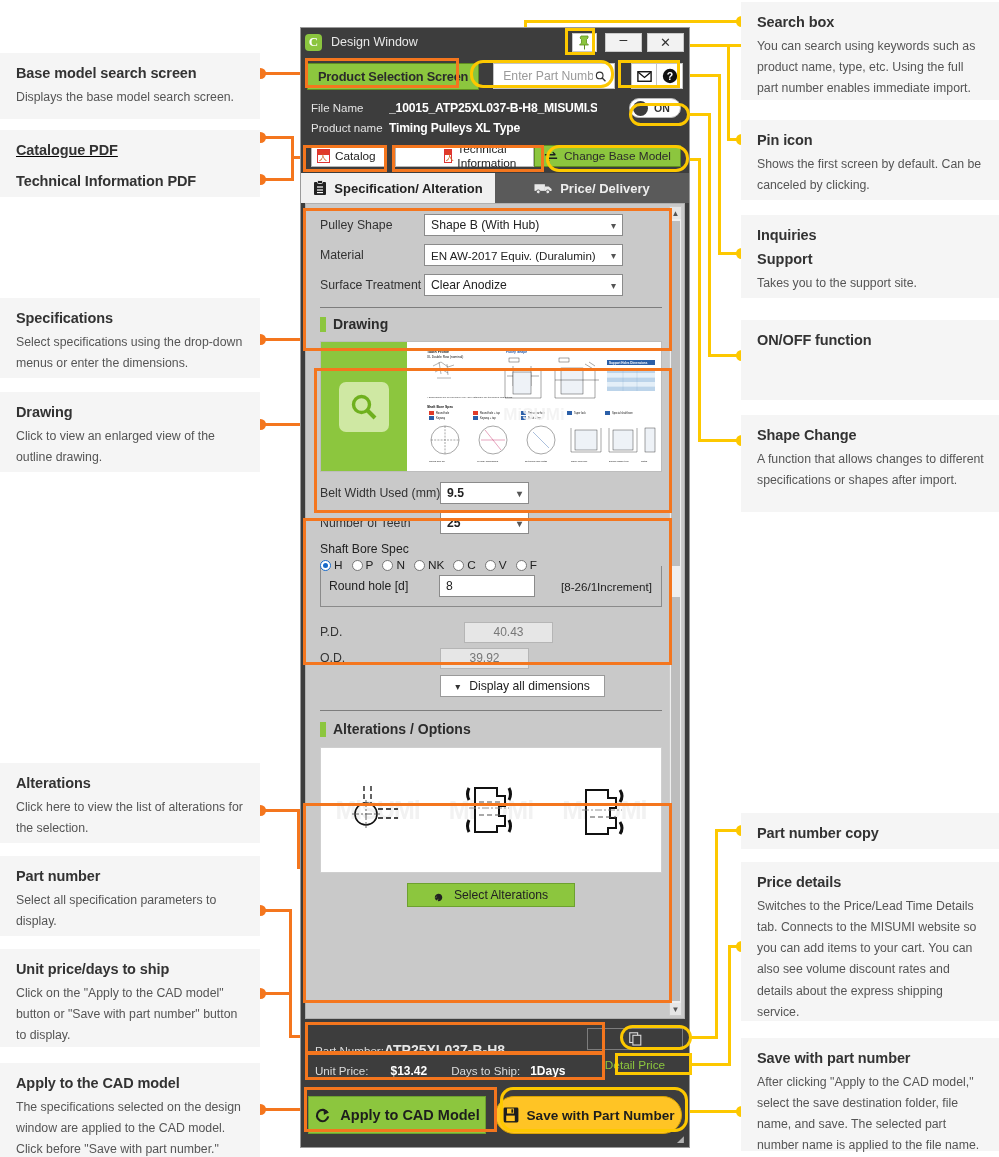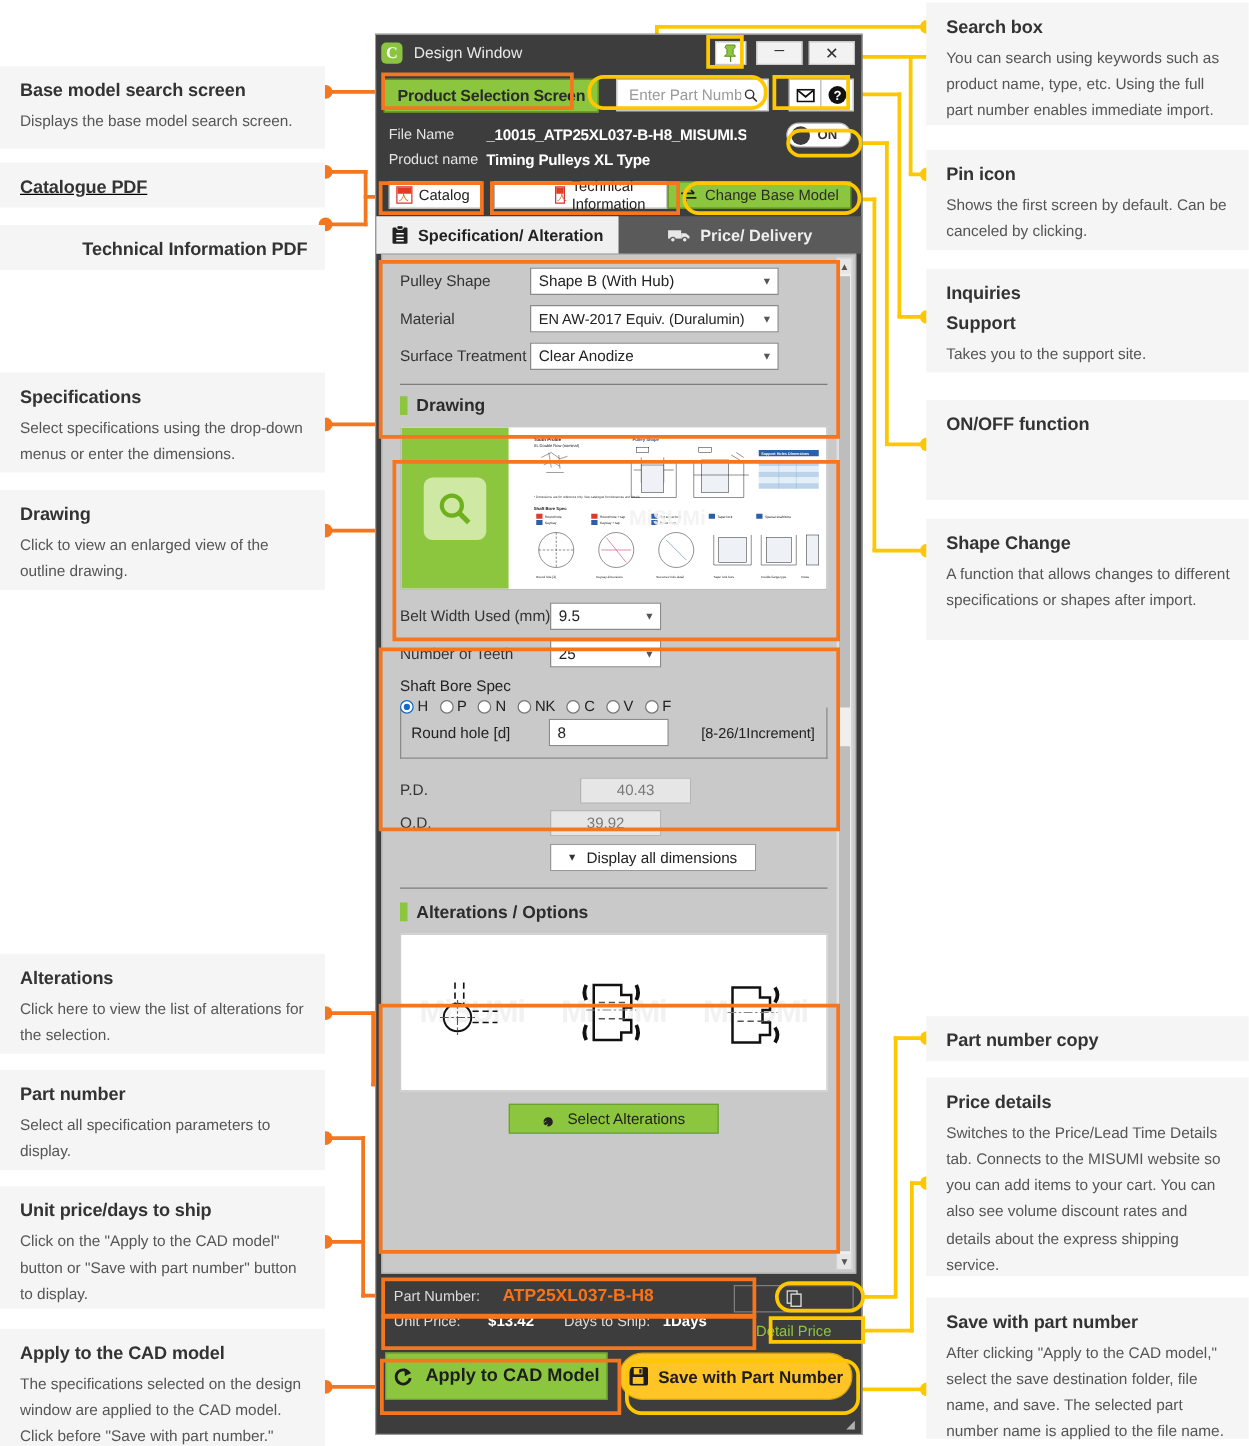--- a/index.html
+++ b/index.html
@@ -388,7 +388,7 @@
   <div class="n-title">Catalogue PDF</div>
 </div>
 
-<div class="note" style="left:0; top:180px; width:260px; height:36px;text-align:right;">
+<div class="note" style="left:0; top:161px; width:260px; height:36px;">
   <div class="n-title">Technical Information PDF</div>
 </div>
 

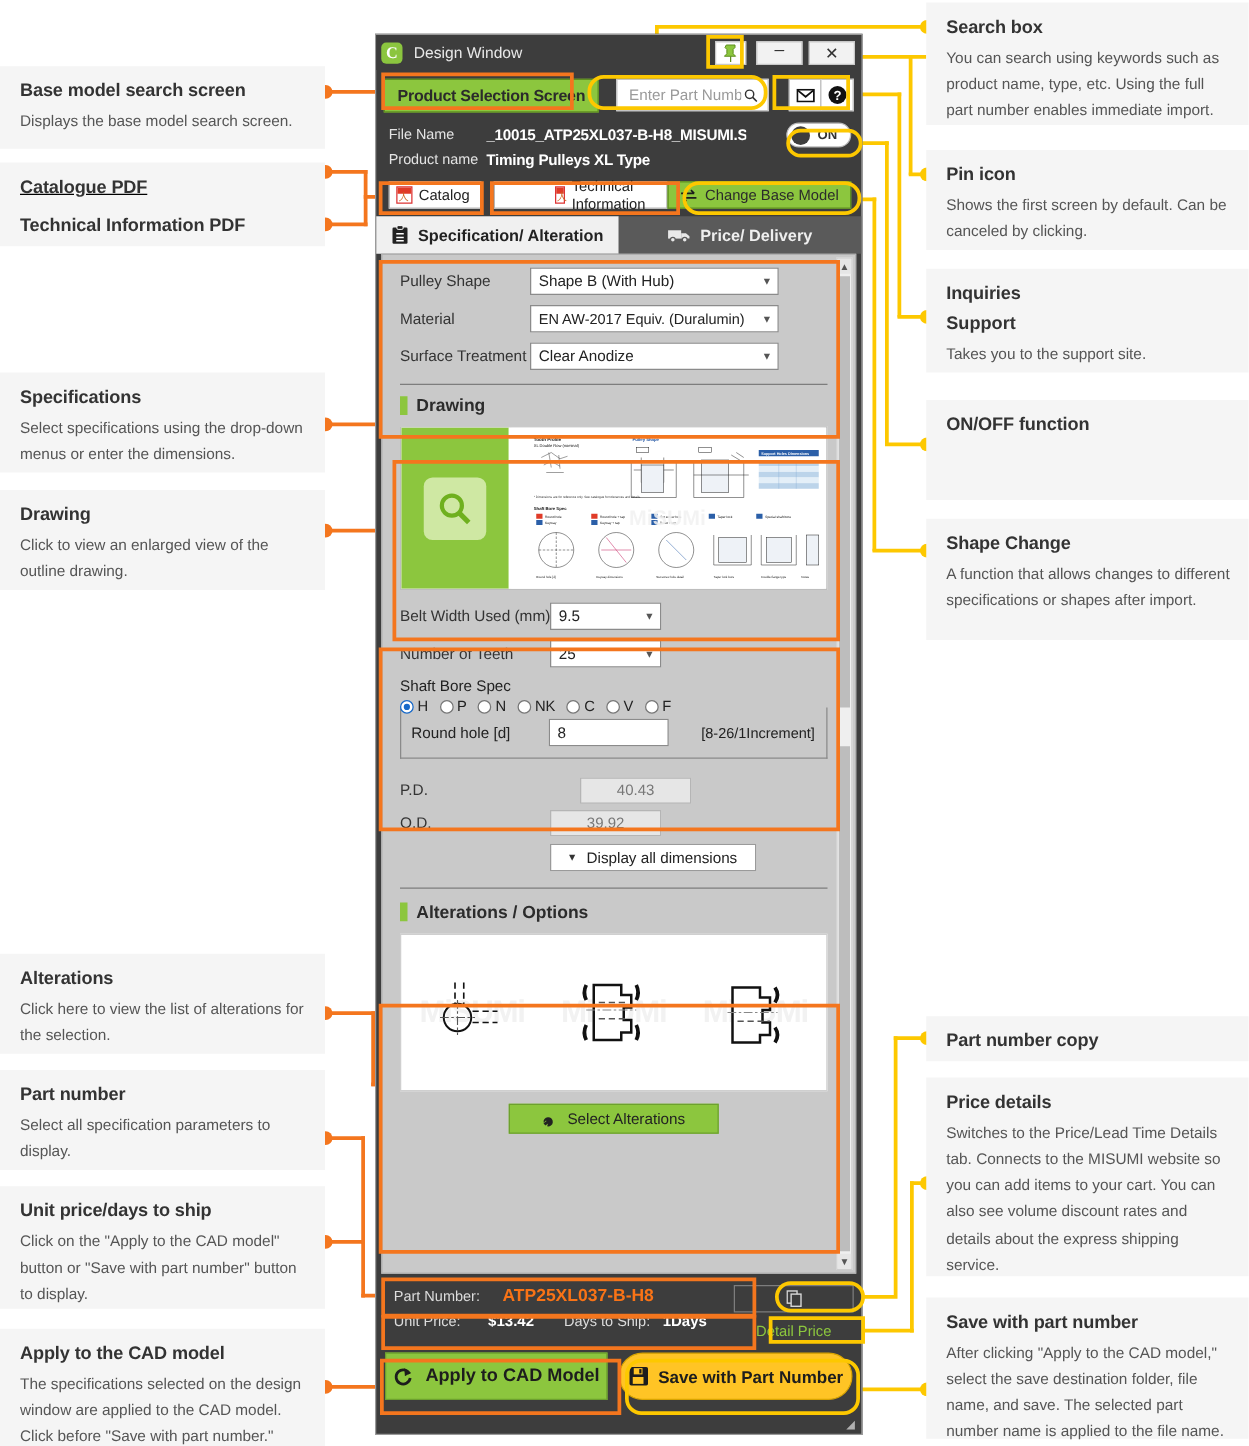--- a/index.html
+++ b/index.html
@@ -191,7 +191,7 @@
   }
   .sel .chev { margin-left: auto; font-size: 10px; color:#555; }
   .sel.w200 { width: 199px; }
-  .sel.w90  { width: 89px; }
+  .sel.w90  { width: 89px; font-weight: bold; }
 
   .divider { height:1px; background:#7d7d7d; margin: 7px 0 8px 0; }
   .sec-head { display:flex; align-items:center; gap:7px; font-size:14px; font-weight:bold; color:#2c2c2c; }

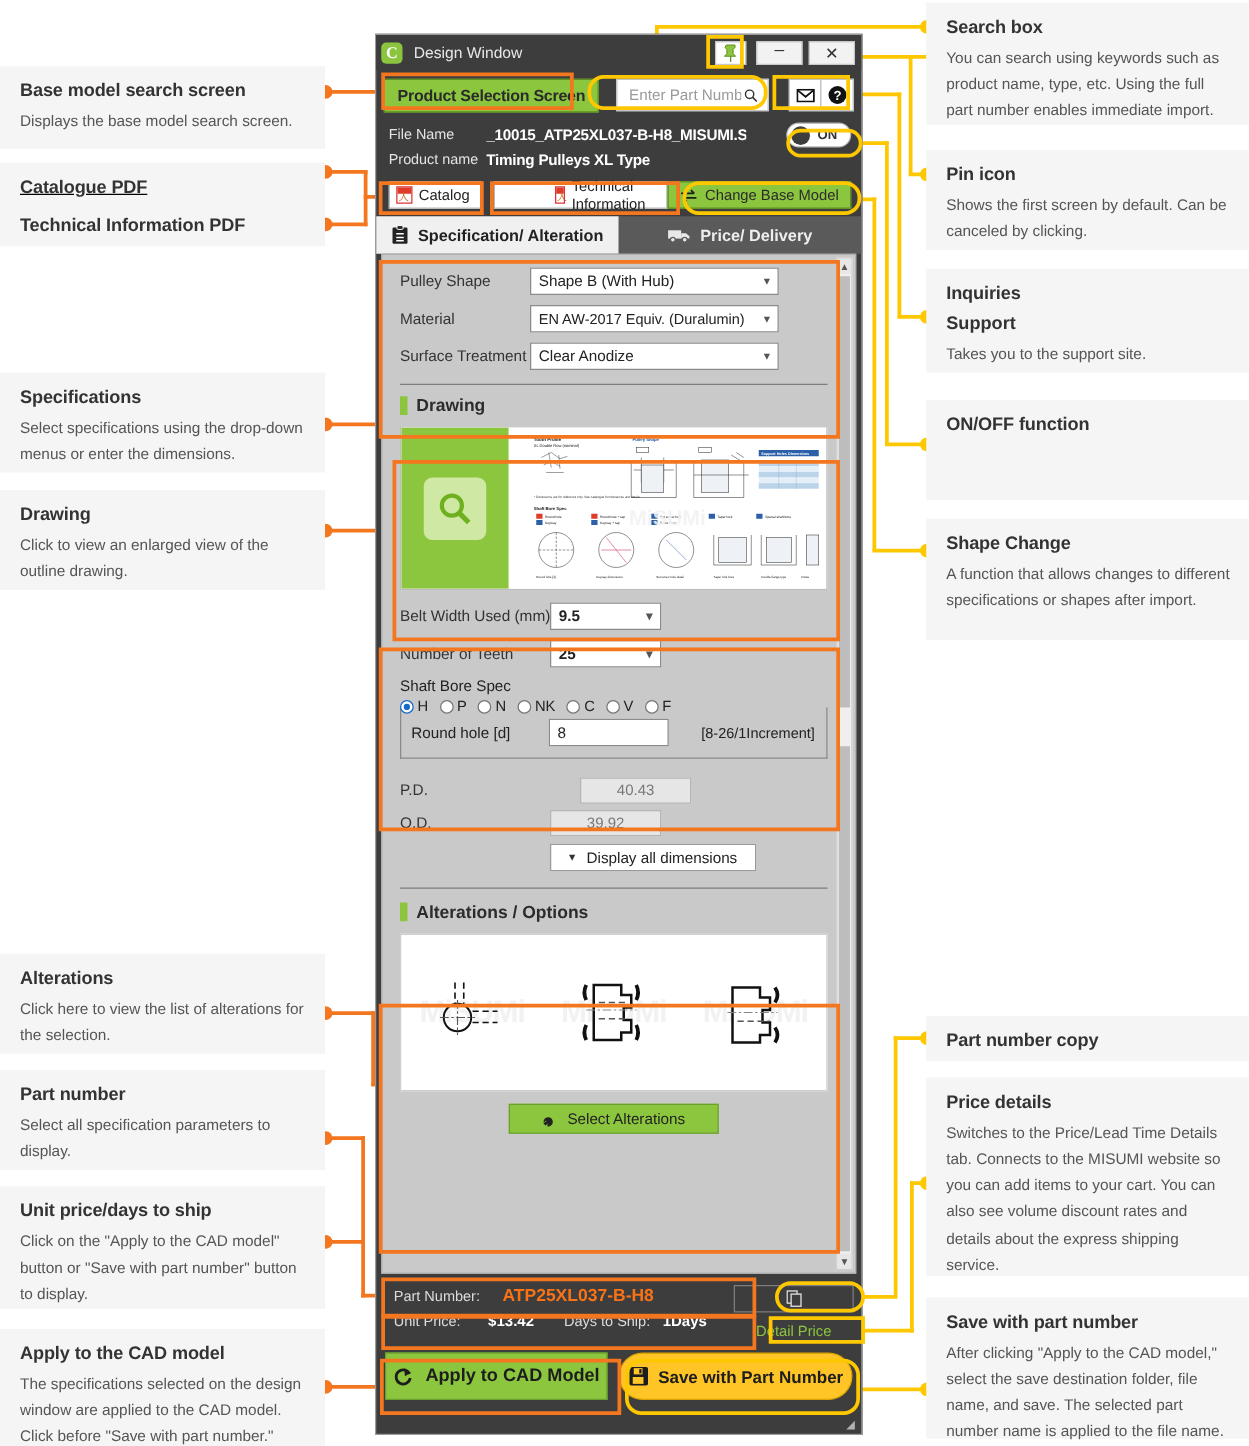--- a/index.html
+++ b/index.html
@@ -271,7 +271,7 @@
 
   
   .summary { margin: 6px 6px 0 6px; display:flex; align-items:stretch; gap:7px; }
-  .summary-left { flex:1; padding: 3px 0 3px 8px; }
+  .summary-left { flex:1; padding: 17px 0 3px 8px; }
   .sl-row { display:flex; align-items:baseline; height:22px; }
   .sl-key { color:#dcdcdc; font-size:11.6px; }
   .sl-pn { color:#f97316; font-size:14px; font-weight:bold; margin-left:18px; letter-spacing:0px;}

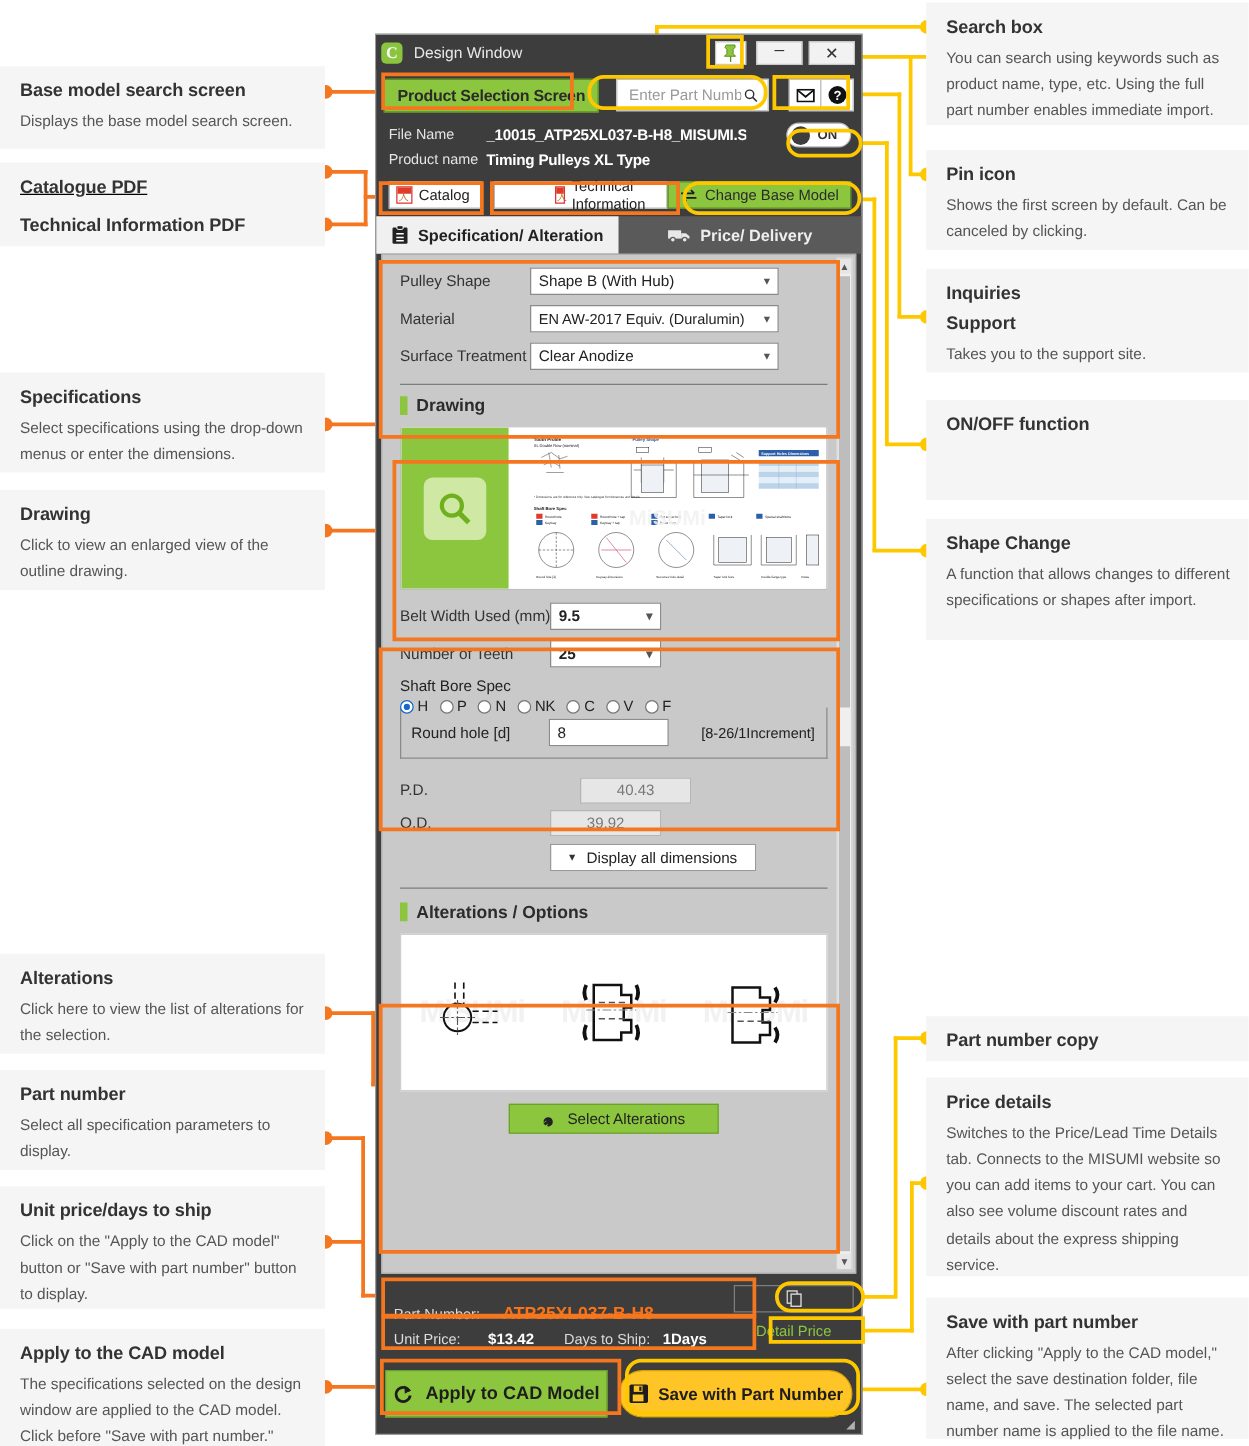--- a/index.html
+++ b/index.html
@@ -274,7 +274,7 @@
   .summary-left { flex:1; padding: 17px 0 3px 8px; }
   .sl-row { display:flex; align-items:baseline; height:22px; }
   .sl-key { color:#dcdcdc; font-size:11.6px; }
-  .sl-pn { color:#f97316; font-size:14px; font-weight:bold; margin-left:18px; letter-spacing:0px;}
+  .sl-pn { color:#e5e5e5; font-size:14px; font-weight:bold; letter-spacing:0px;}
   .sl-val { color:#fff; font-size:12px; font-weight:bold; margin-left:22px; }
   .summary-right { width: 96px; display:flex; flex-direction:column; gap:5px; padding-top:3px; }
   .copy-btn {

